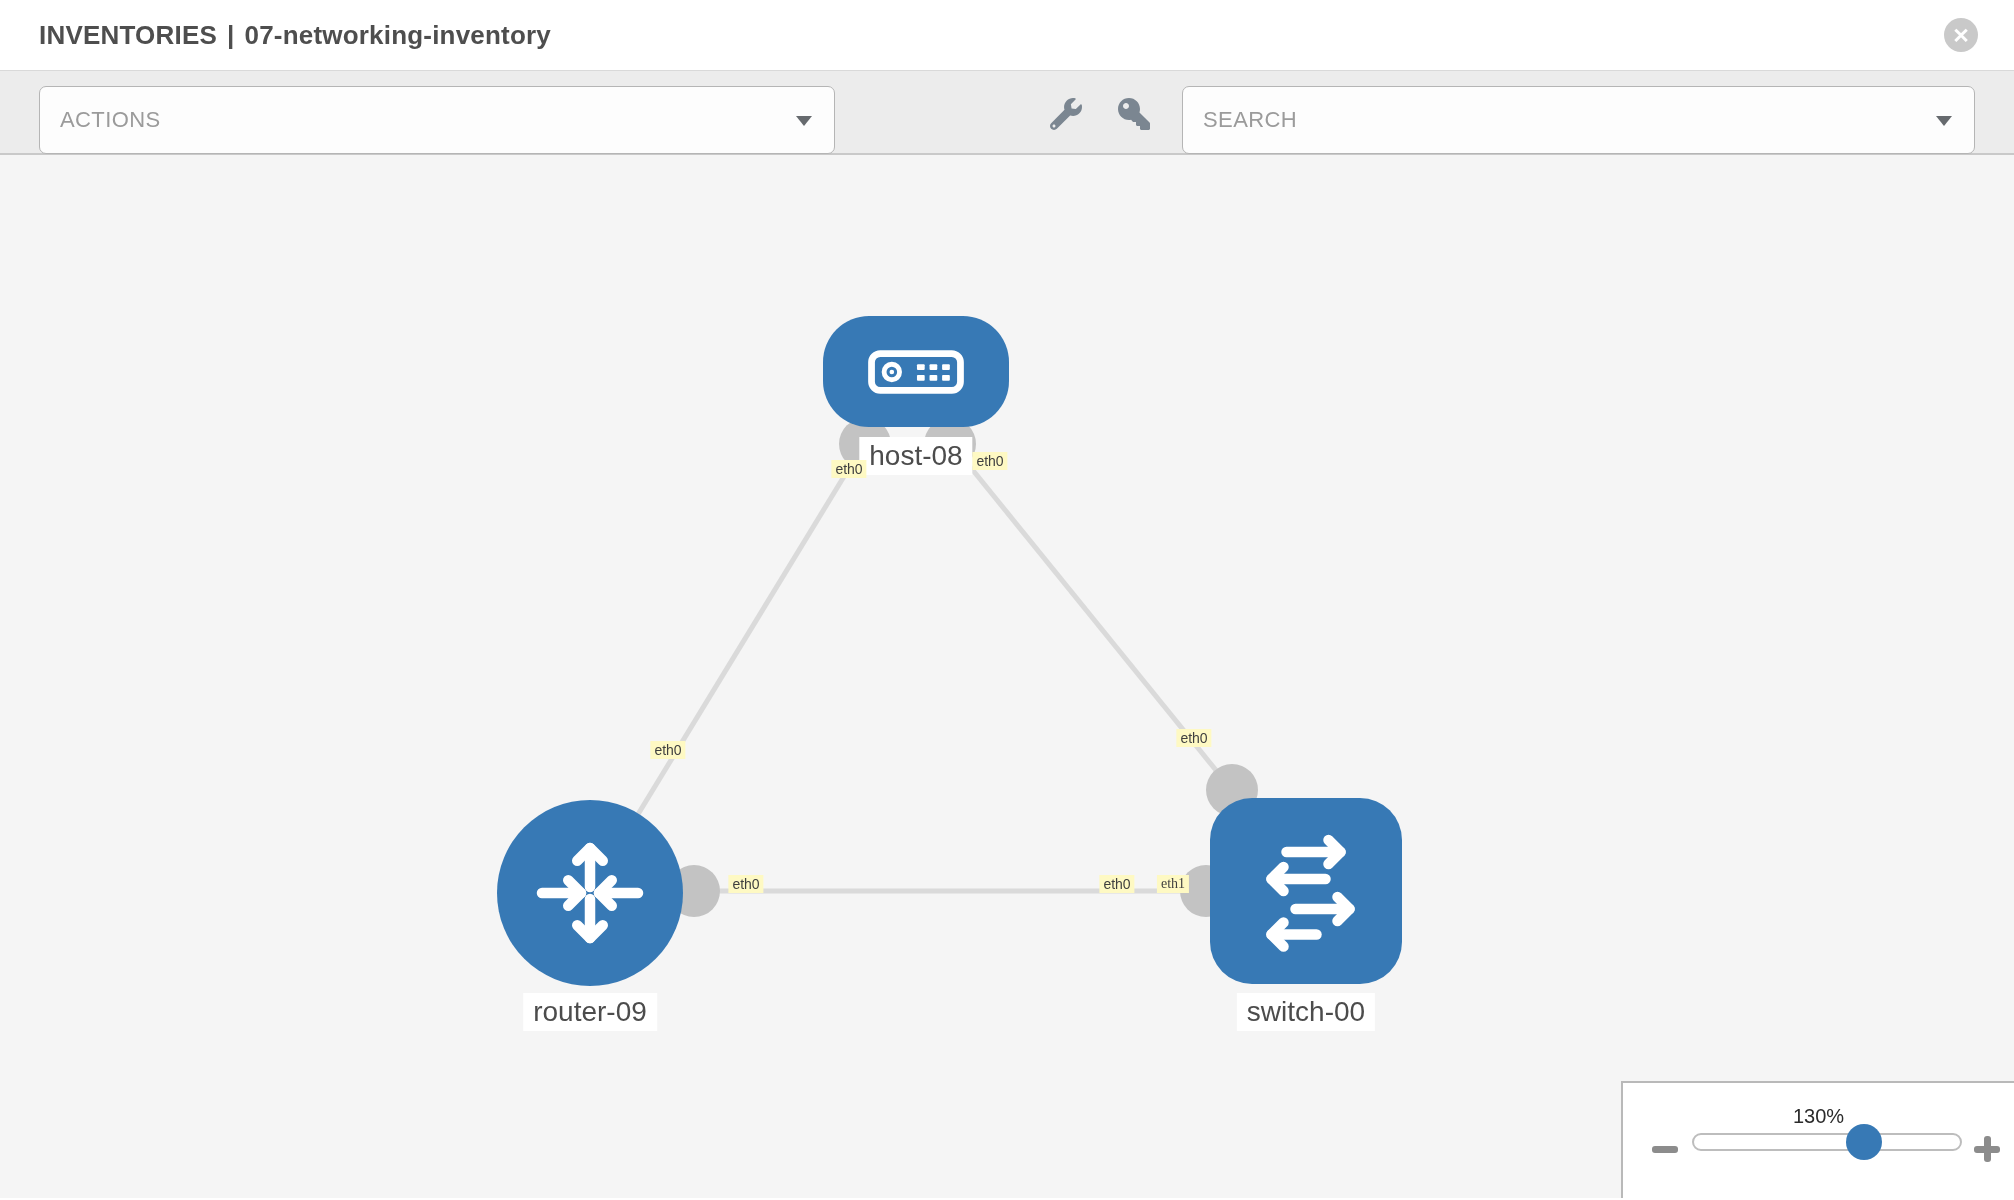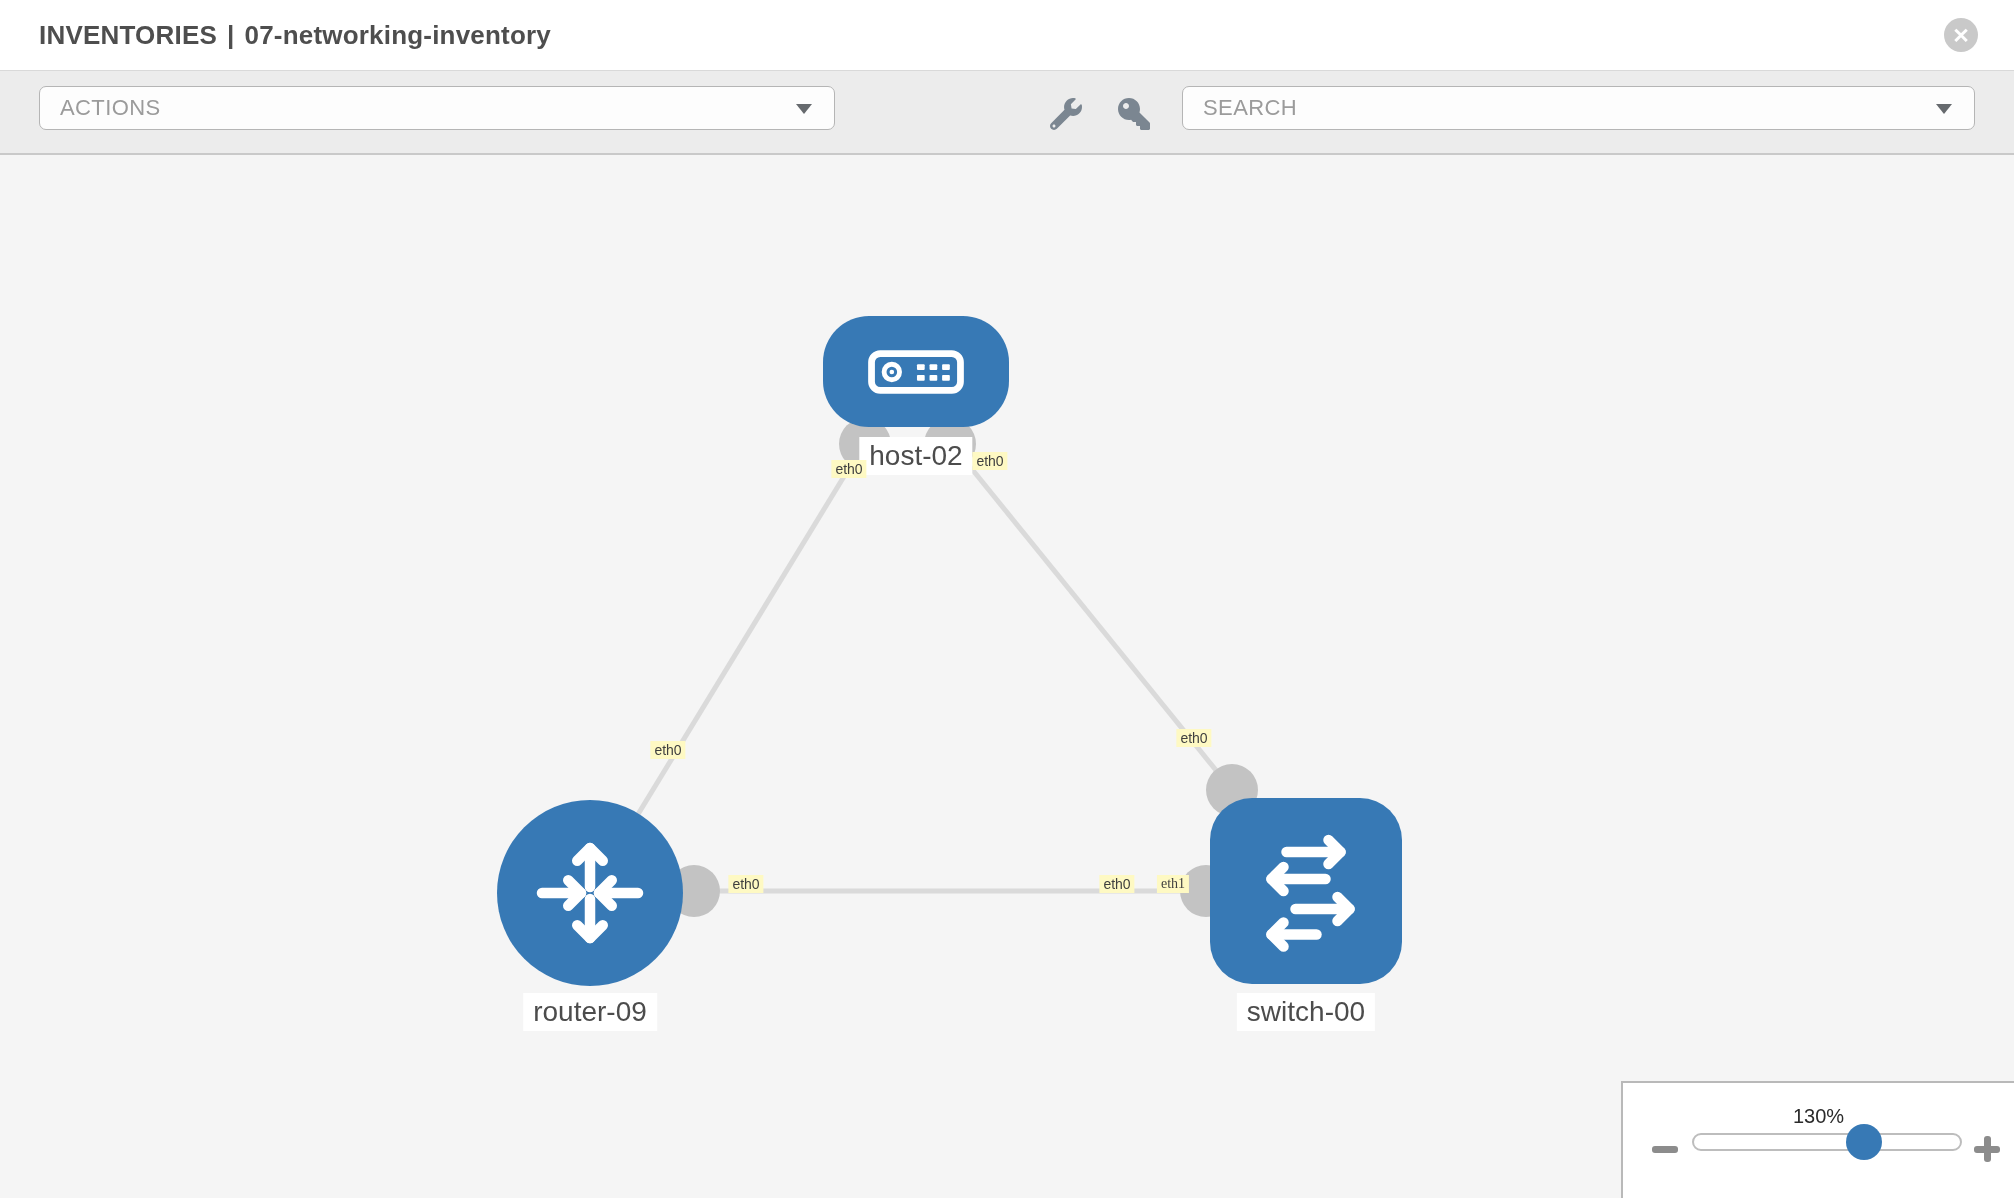--- a/index.html
+++ b/index.html
@@ -19,7 +19,7 @@
 
   
   .toolbar { position:relative; height:84px; background:#ececec; border-bottom:2px solid #c9c9c9; }
-  .dropdown { position:absolute; top:15px; height:44px; background:#fdfdfd; border:1px solid #b5b5b5;
+  .dropdown { position:absolute; top:15px; height:68px; background:#fdfdfd; border:1px solid #b5b5b5;
               border-radius:7px; display:flex; align-items:center; cursor:pointer; }
   .dropdown .dd-label { margin-left:20px; font-size:22px; color:#9b9b9b; letter-spacing:0.4px; }
   .dropdown .caret { position:absolute; right:22px; top:50%; margin-top:-4px; width:0; height:0;

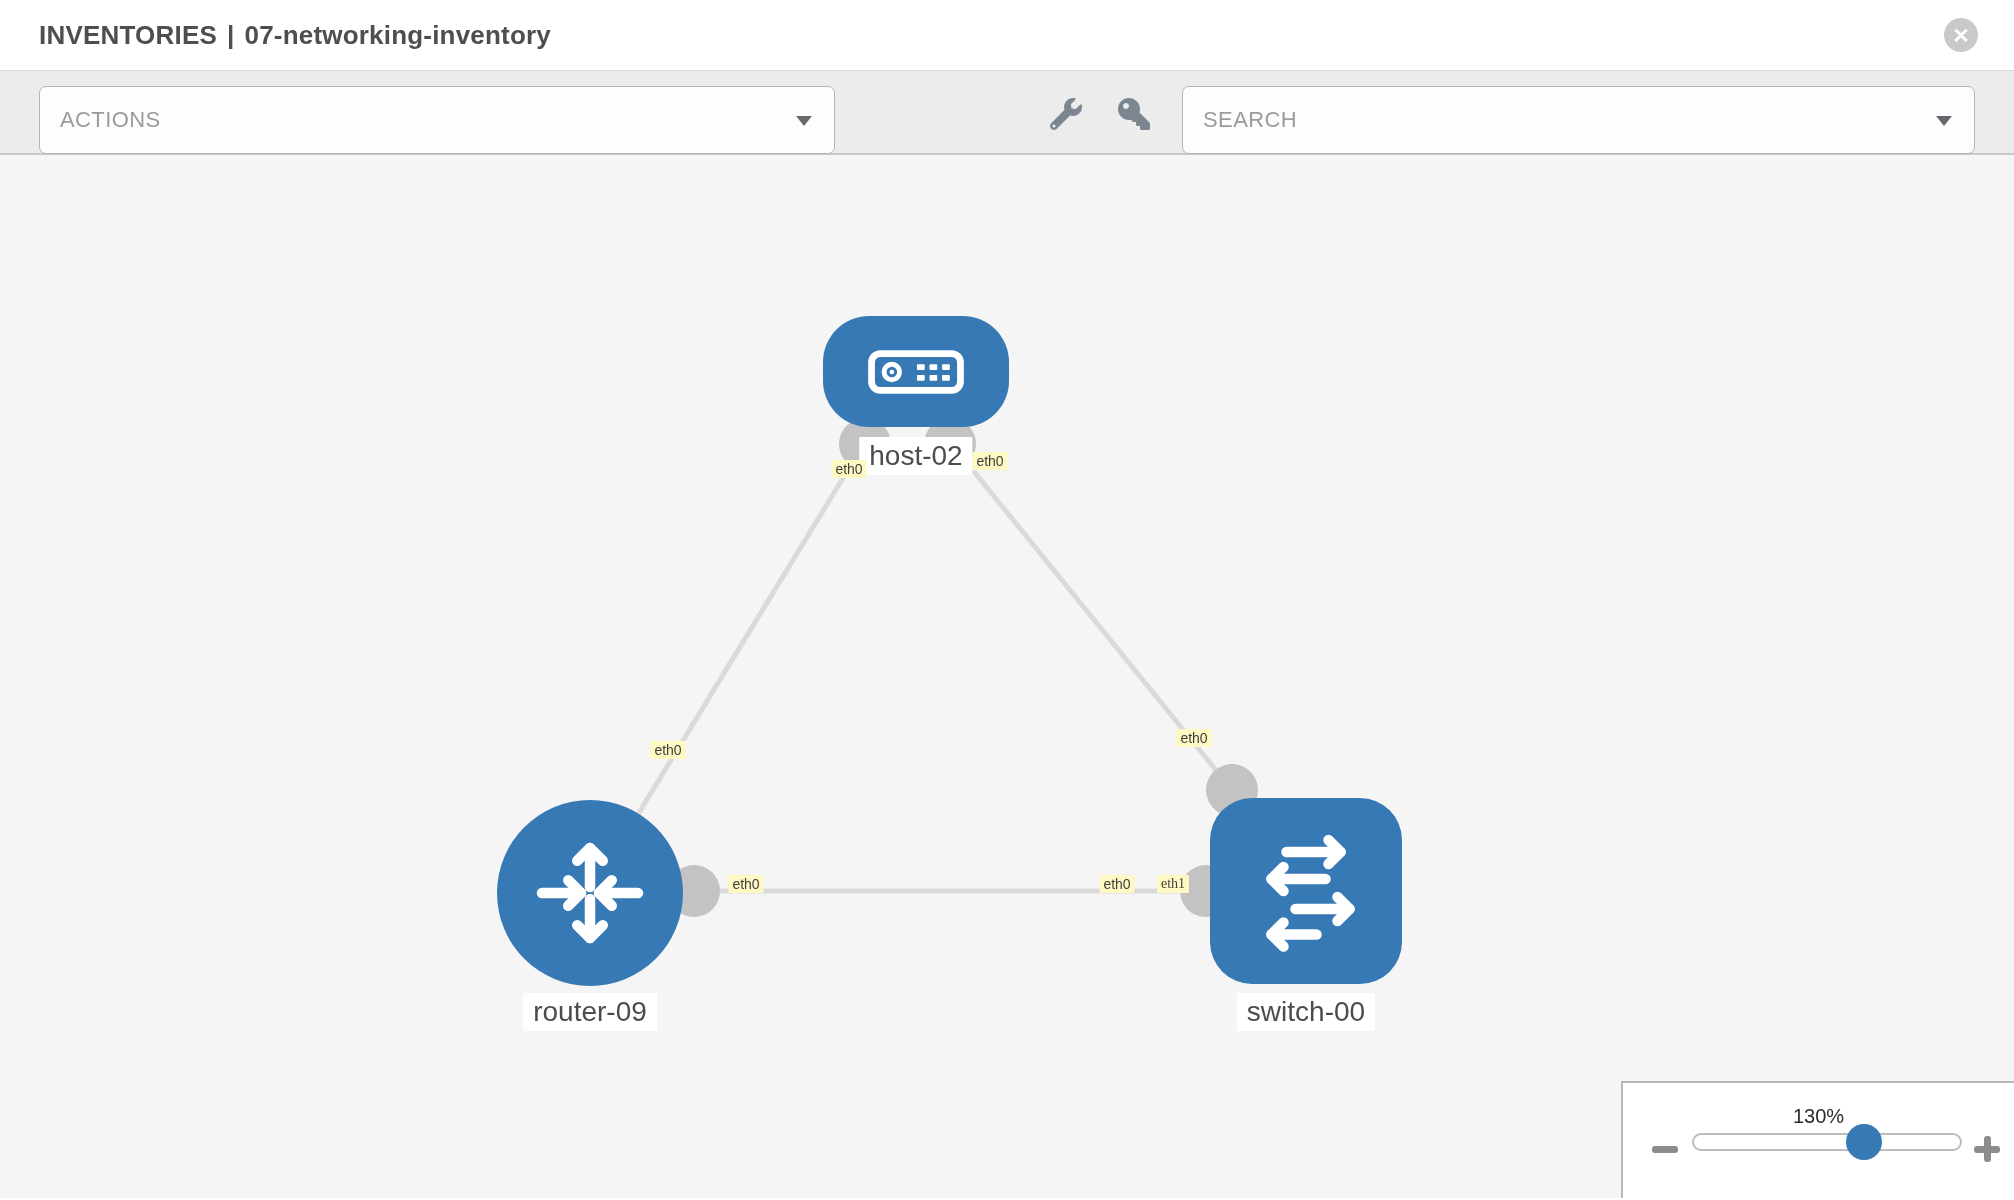--- a/index.html
+++ b/index.html
@@ -168,7 +168,7 @@
       </svg>
     </div>
 
-    <div class="nodelabel" style="left:916px; top:301px;">host-02</div>
+    <div class="nodelabel" style="left:916px; top:301px;">host-08</div>
     <div class="nodelabel" style="left:590px; top:857px;">router-09</div>
     <div class="nodelabel" style="left:1306px; top:857px;">switch-00</div>
 

